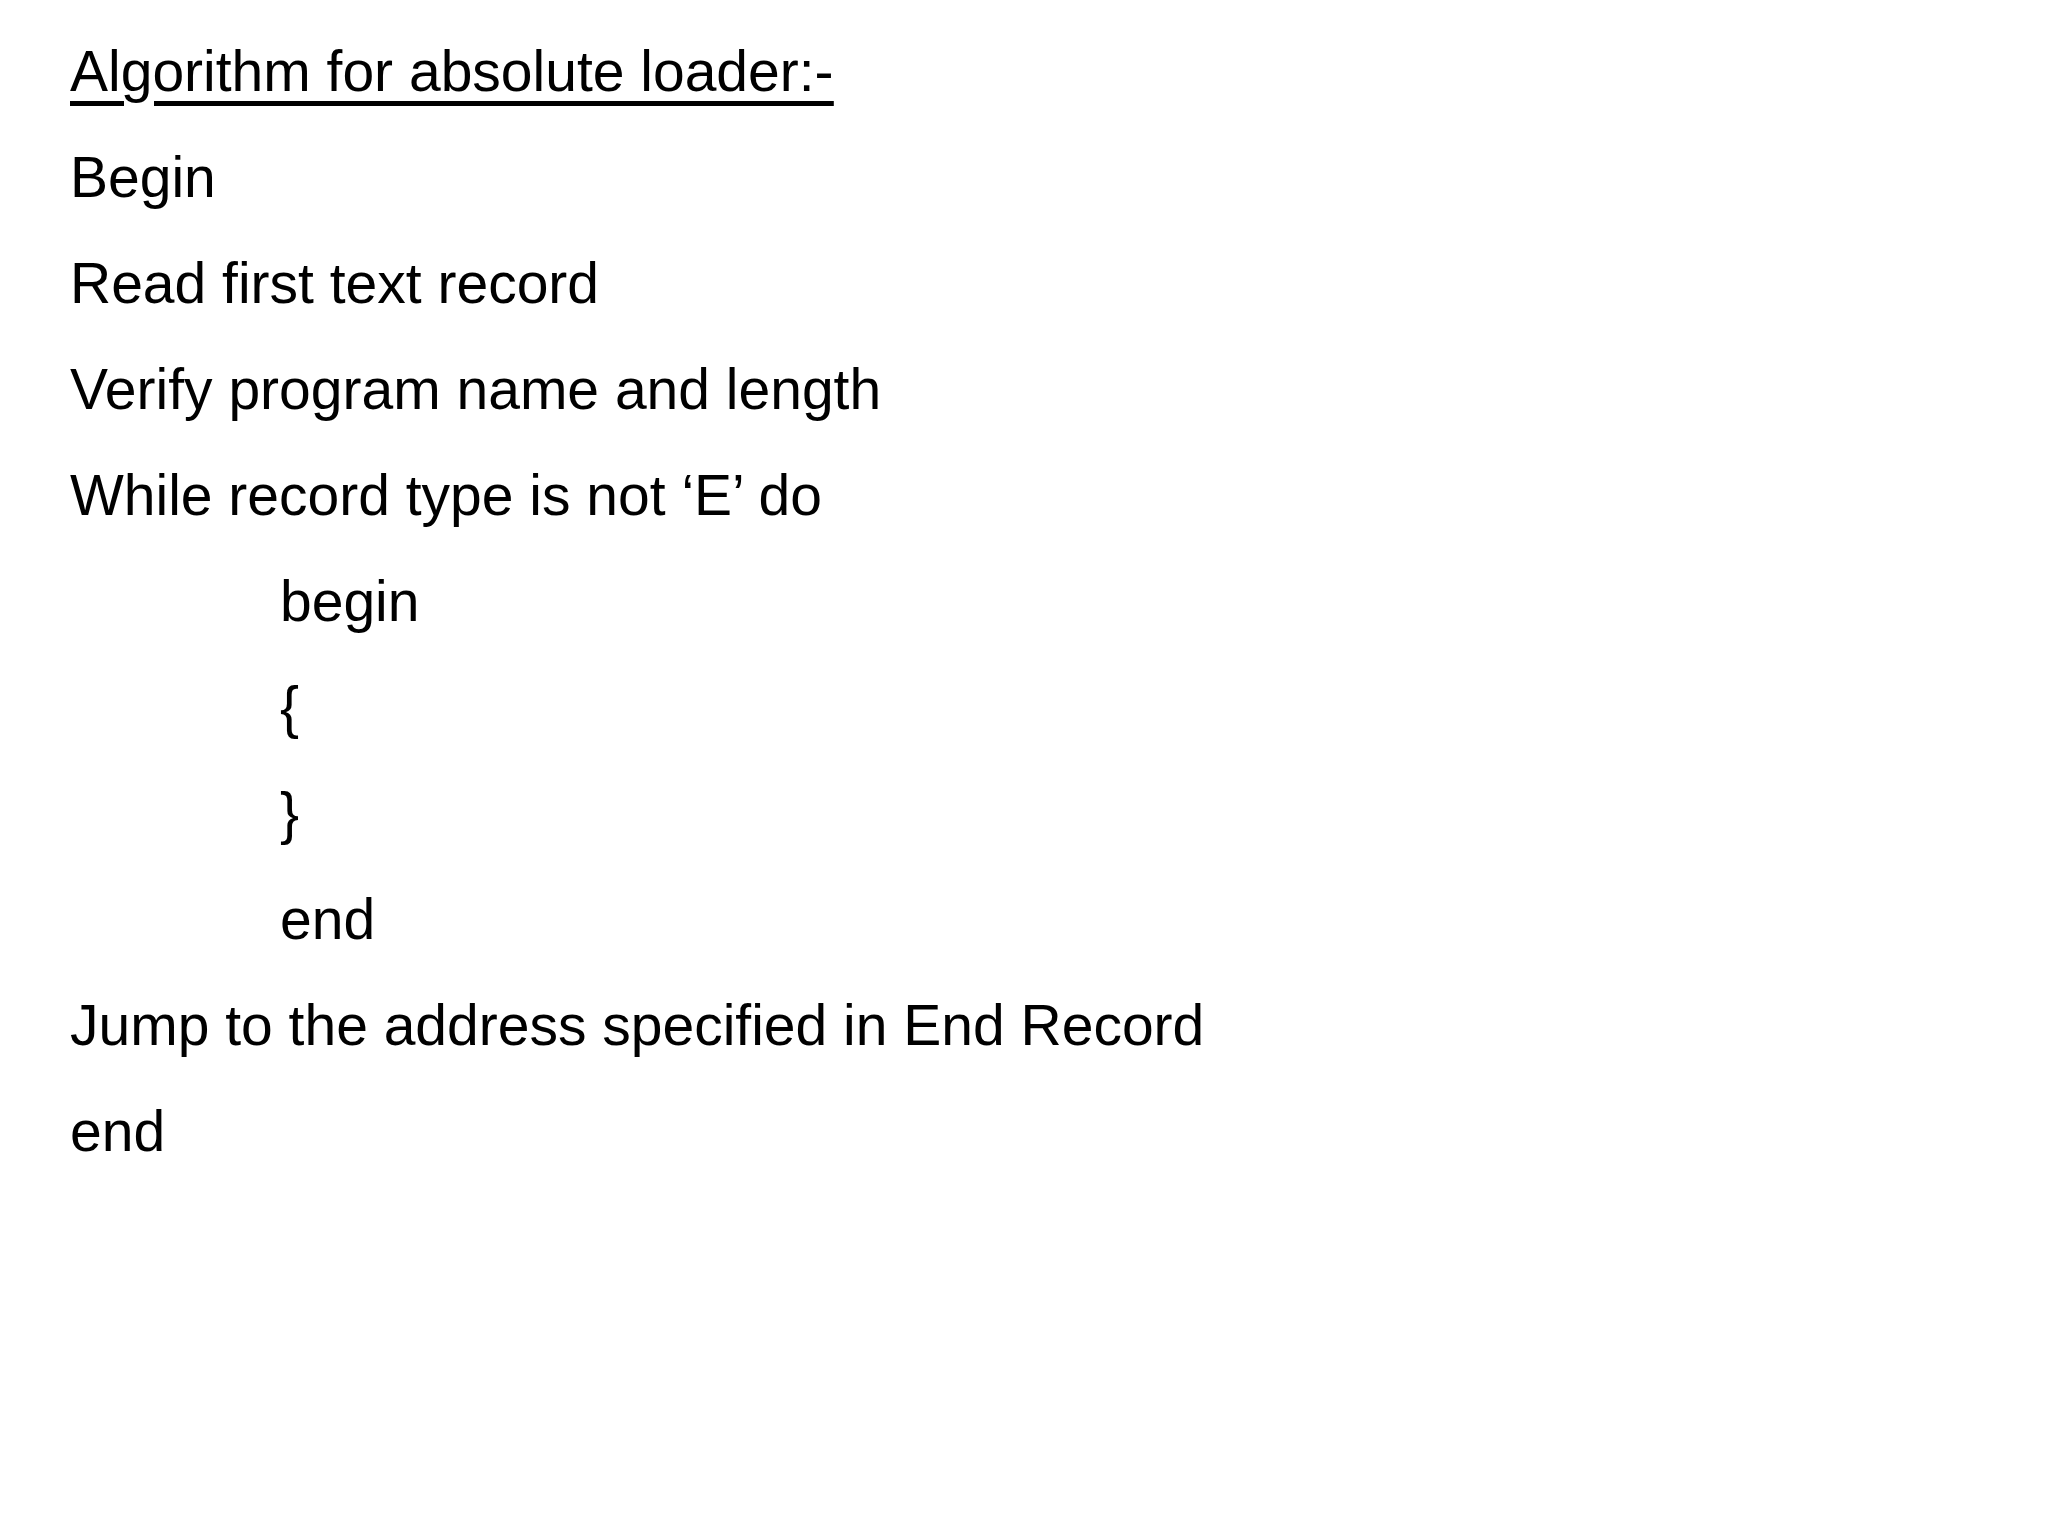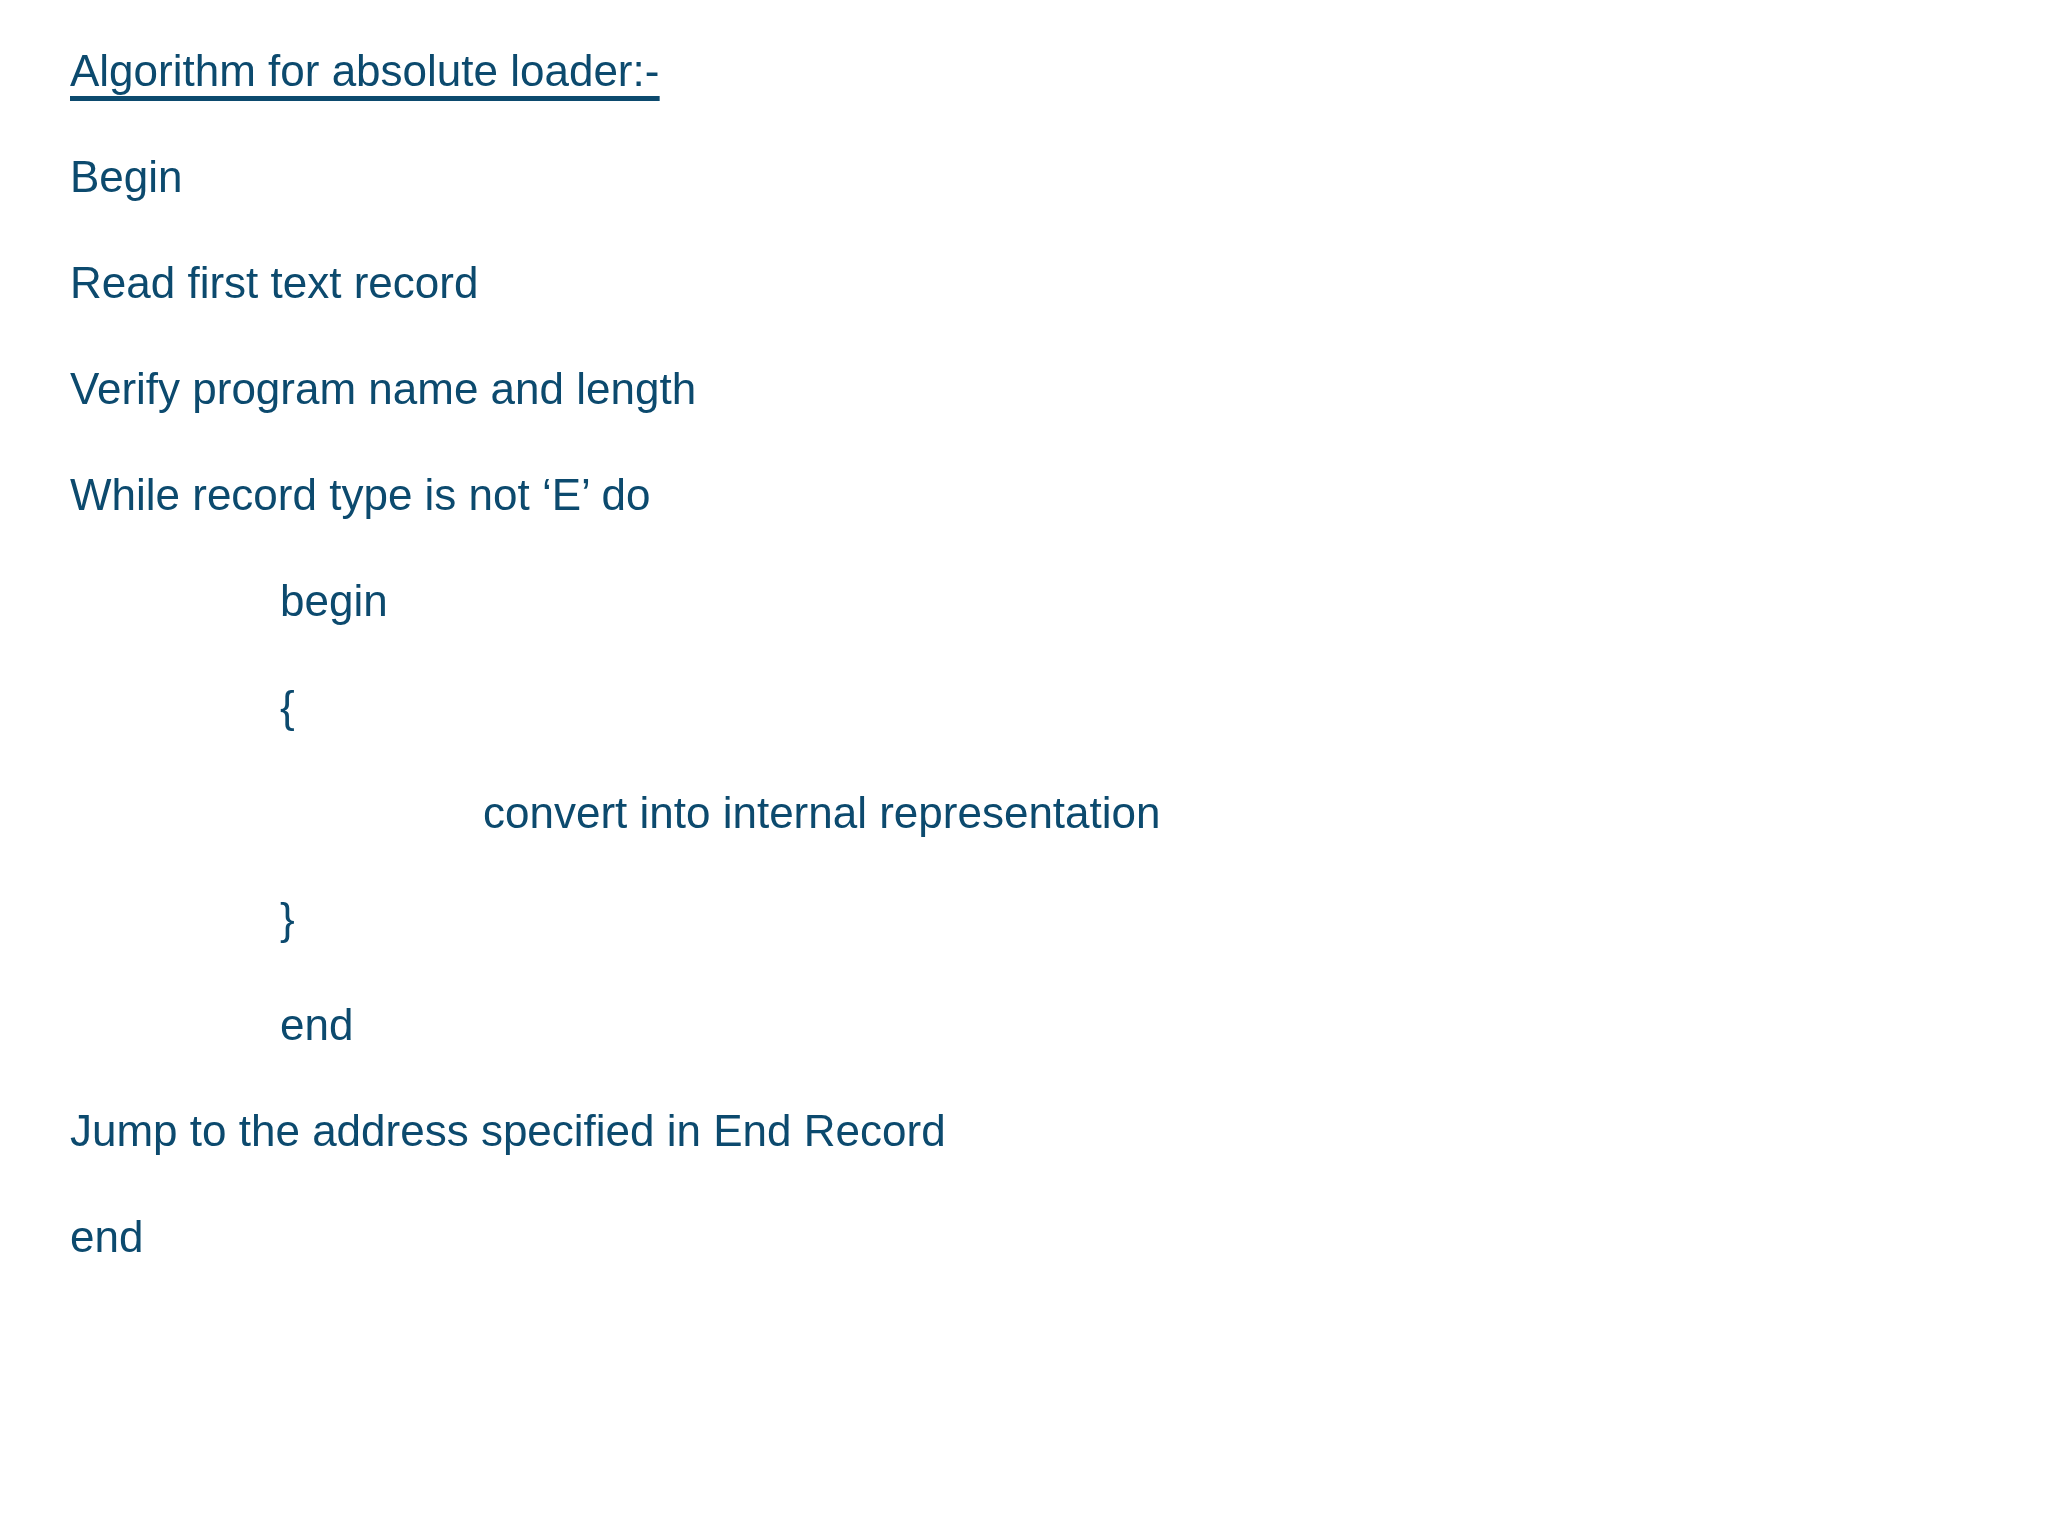--- a/index.html
+++ b/index.html
@@ -34,10 +34,10 @@
 
   .line {
     display: block;
-    font-size: 44px;
+    font-size: 57px;
     line-height: 106px;
     font-weight: 400;
-    color: #0c4a6e;
+    color: #000000;
     white-space: pre;
     letter-spacing: 0px;
   }

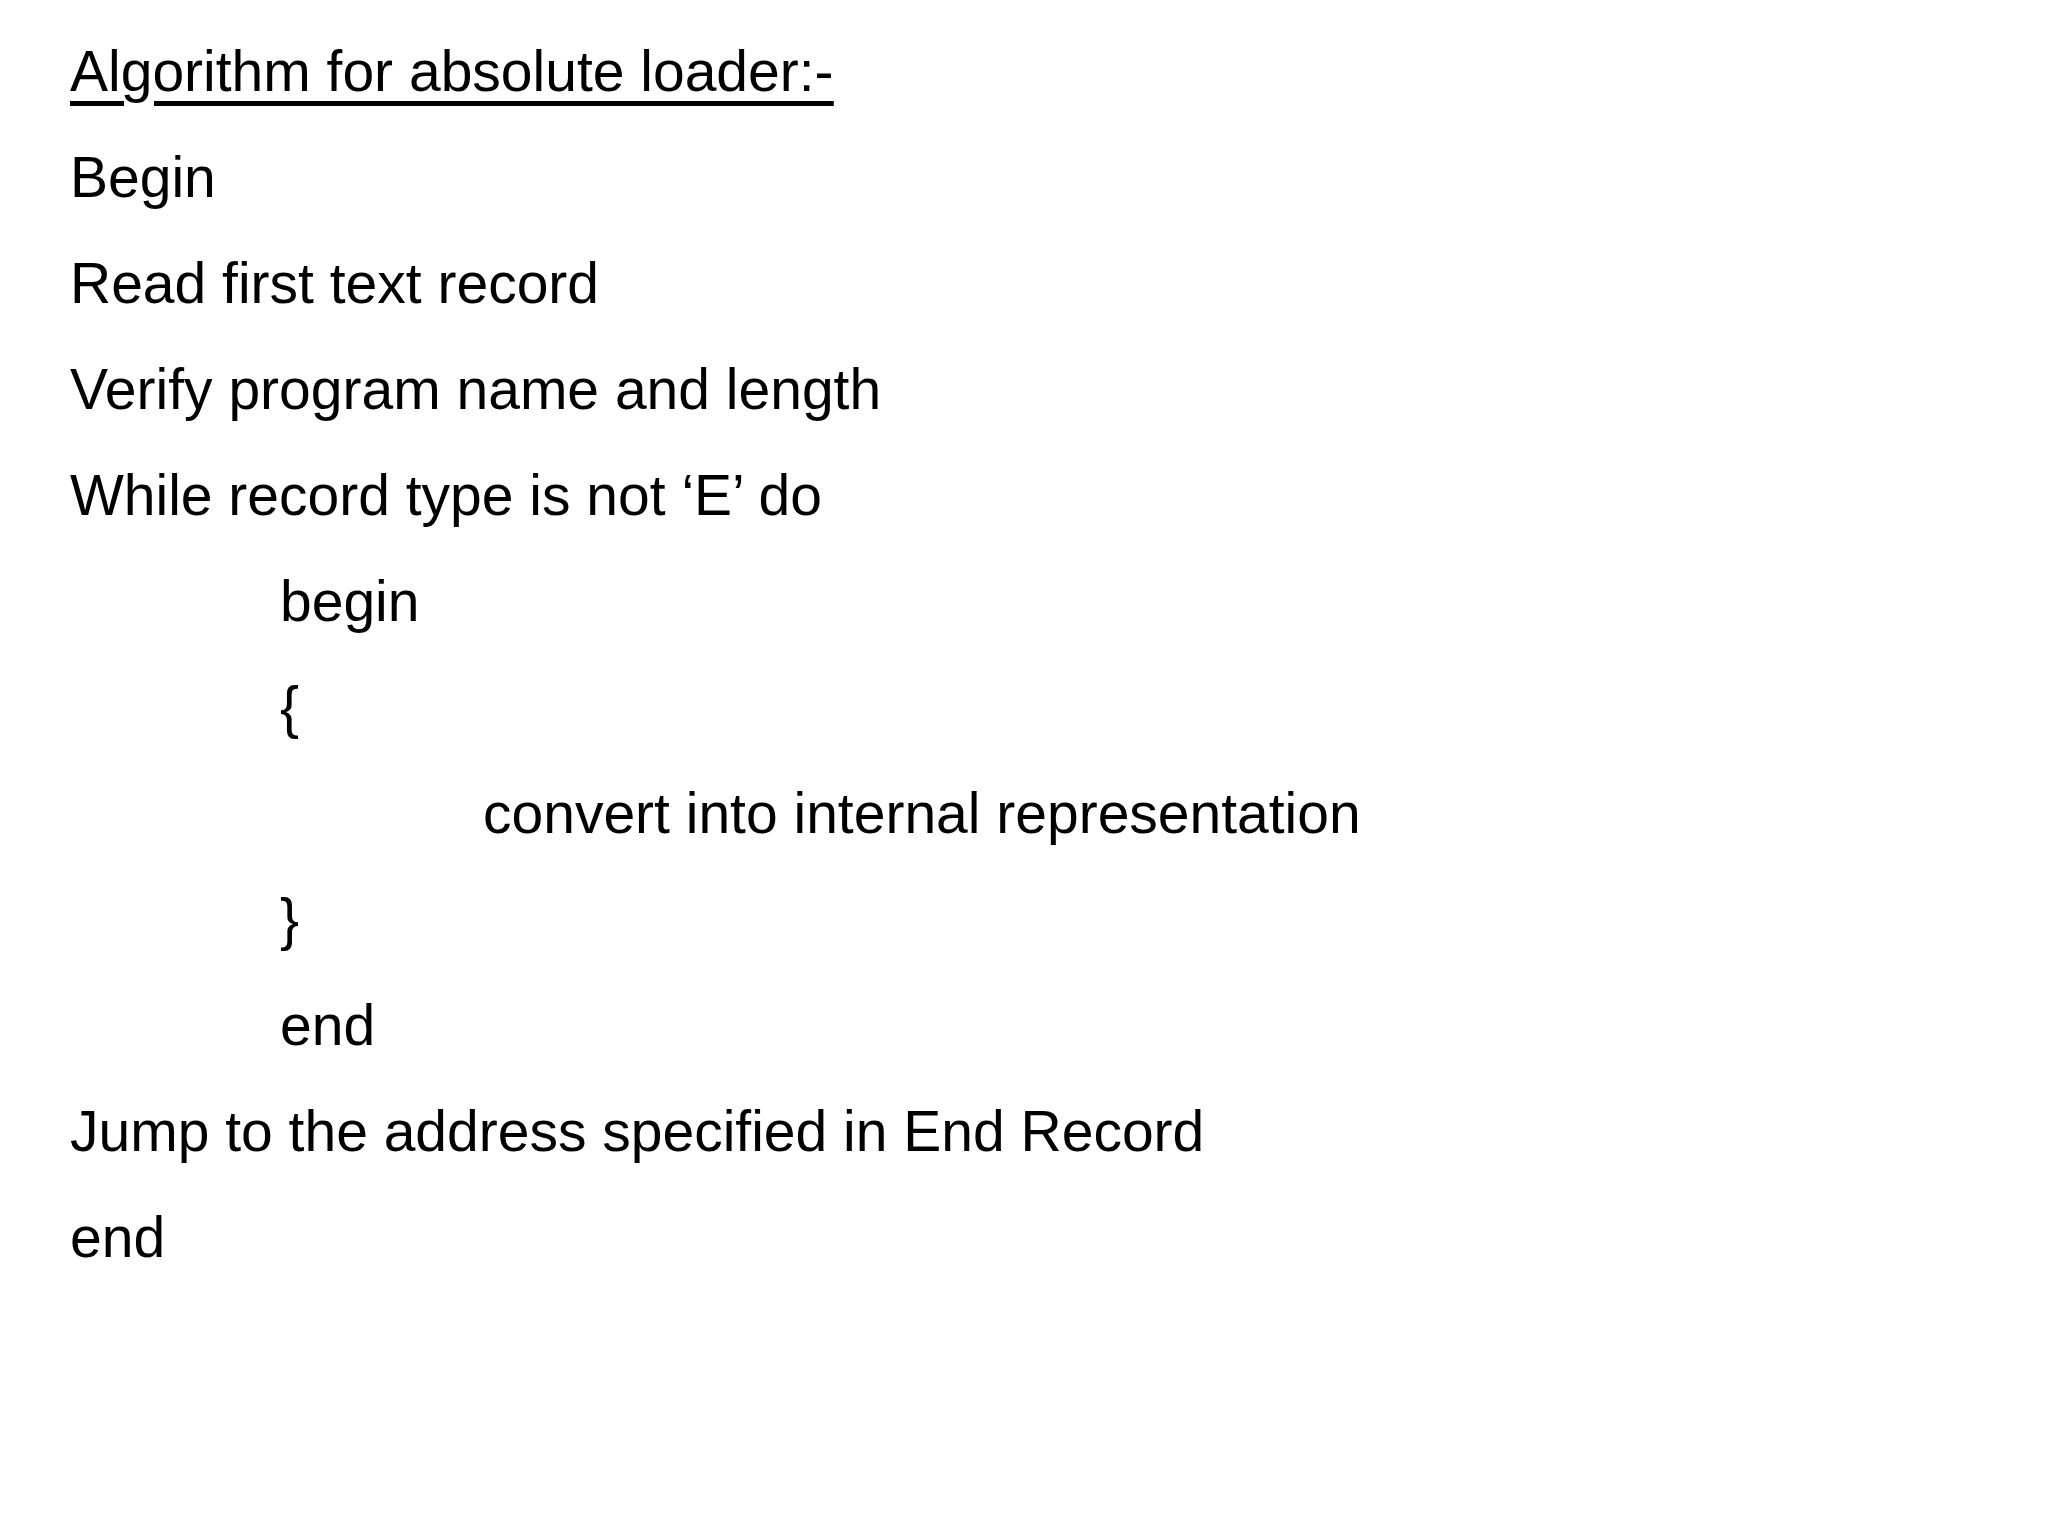--- a/index.html
+++ b/index.html
@@ -73,7 +73,6 @@
       <div class="line indent-0"><span class="txt">While record type is not ‘E’ do</span></div>
       <div class="line indent-1"><span class="txt">begin</span></div>
       <div class="line indent-1"><span class="txt">{</span></div>
-      <div class="line indent-2"><span class="txt">convert into internal representation</span></div>
       <div class="line indent-1"><span class="txt">}</span></div>
       <div class="line indent-1"><span class="txt">end</span></div>
       <div class="line indent-0"><span class="txt">Jump to the address specified in End Record</span></div>

